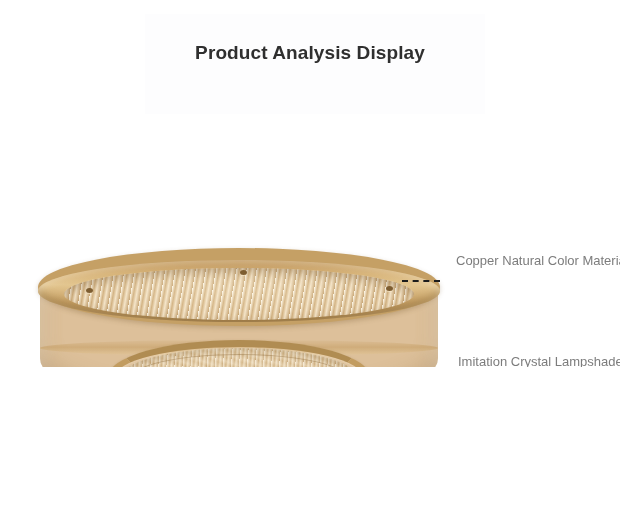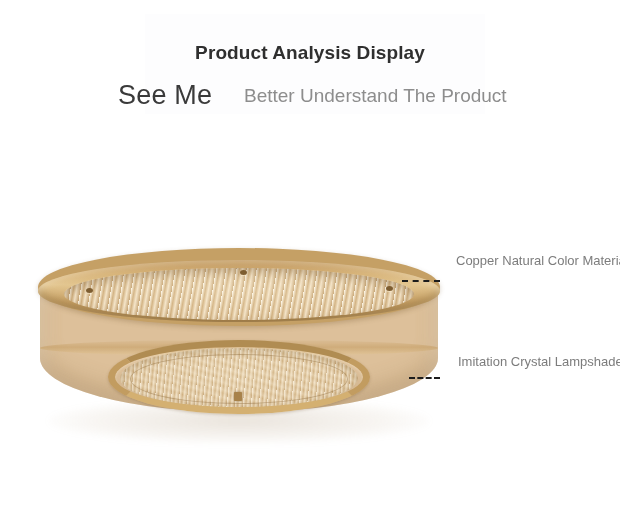--- a/index.html
+++ b/index.html
@@ -16,7 +16,7 @@
   #page {
     position: relative;
     width: 620px;
-    height: 519px;
+    height: 367px;
     background: #ffffff;
     overflow: hidden;
   }

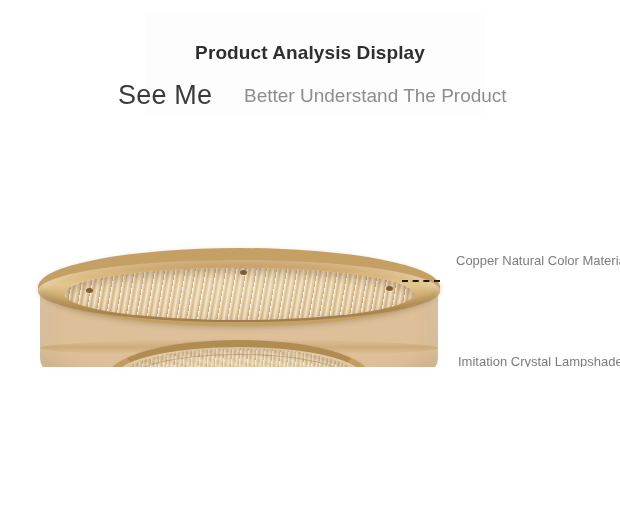--- a/index.html
+++ b/index.html
@@ -316,10 +316,6 @@
 
   <div class="title">Product Analysis Display</div>
 
-  <div class="subhead-row">
-    <div class="see-me">See Me</div>
-    <div class="tagline">Better Understand The Product</div>
-  </div>
 
   <div class="lamp-stage">
     <div class="lamp">

